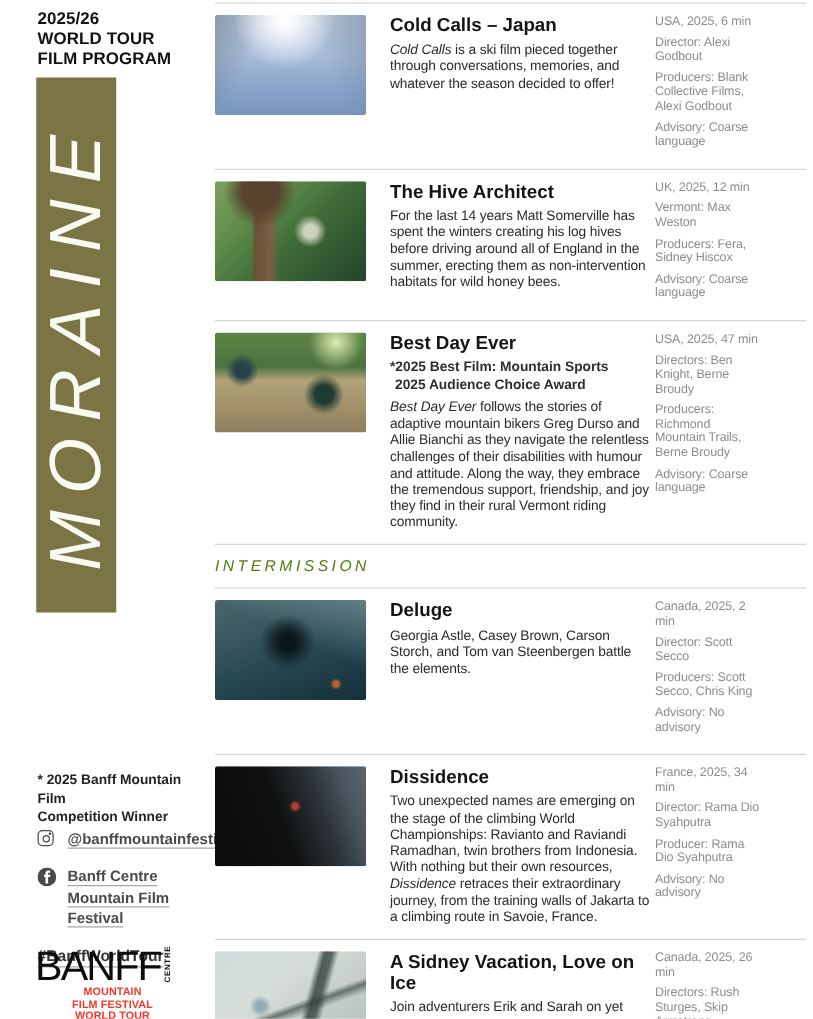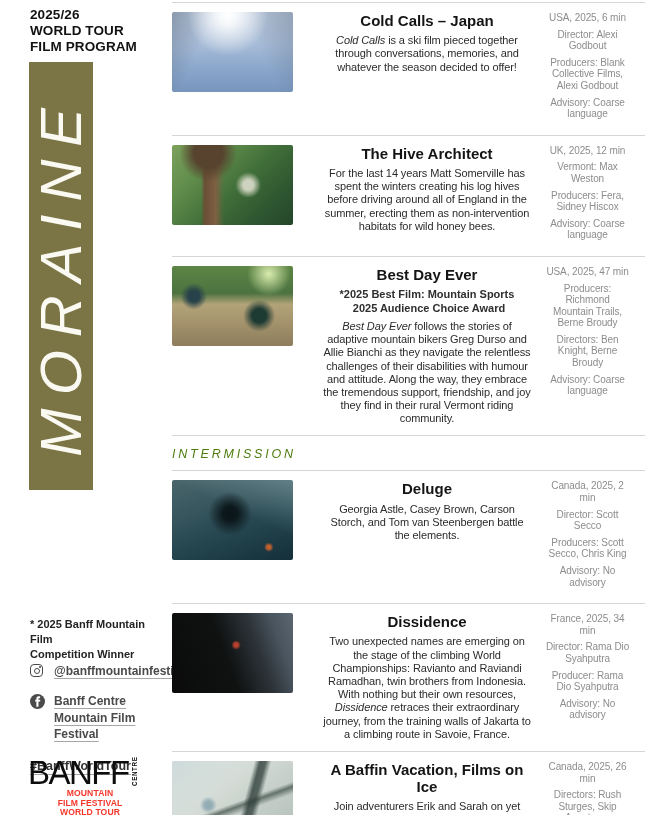--- a/index.html
+++ b/index.html
@@ -80,7 +80,7 @@
   .row{border-top:1px solid #d6d6d6;}
   .row.film{
     display:grid;grid-template-columns:121px 218px 100px;
-    column-gap:10px;padding:9px 0 10px 0;text-align:center;
+    column-gap:0;padding:9px 0 10px 0;
   }
   .row.film .info{margin-left:19px;width:218px;box-sizing:border-box;padding-right:8px;}
   .row.film .meta{margin-left:13px;}

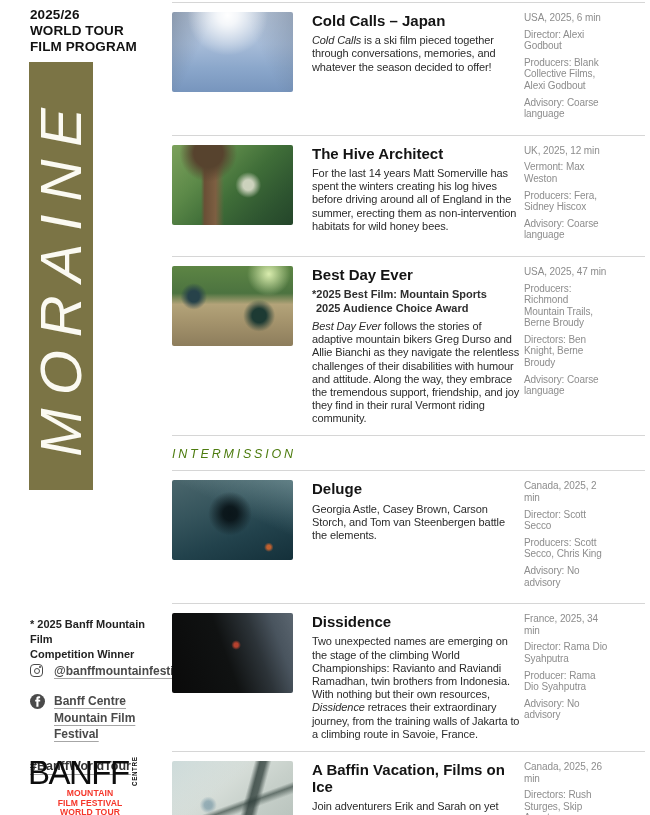--- a/index.html
+++ b/index.html
@@ -221,8 +221,8 @@
       </div>
       <div class="meta">
         <div class="meta-line">USA, 2025, 47 min</div>
+        <div class="meta-line">Directors: Ben Knight, Berne Broudy</div>
         <div class="meta-line">Producers: Richmond Mountain Trails, Berne Broudy</div>
-        <div class="meta-line">Directors: Ben Knight, Berne Broudy</div>
         <div class="meta-line">Advisory: Coarse language</div>
       </div>
     </article>

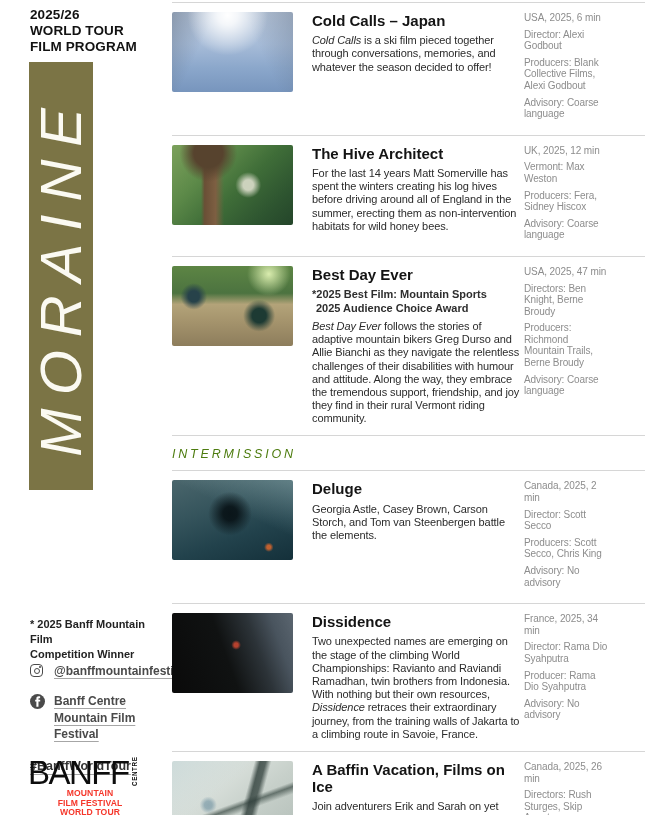--- a/index.html
+++ b/index.html
@@ -256,7 +256,7 @@
     <article class="row film">
       <div class="thumb thumb-baffin-vacation"></div>
       <div class="info">
-        <h2 class="film-title">A Baffin Vacation, Films on Ice</h2>
+        <h2 class="film-title">A Sidney Vacation, Love on Ice</h2>
         <p class="desc"><span>Join adventurers Erik and Sarah on yet another outrageous Baffin Vacation as they kiteski north along the remote coastline of Baffin. Over their 69-day holiday, they ski mountains, climb an epic big wall, and cross a glacier in search of new rivers to whitewater kayak.</span></p>
       </div>
       <div class="meta">

